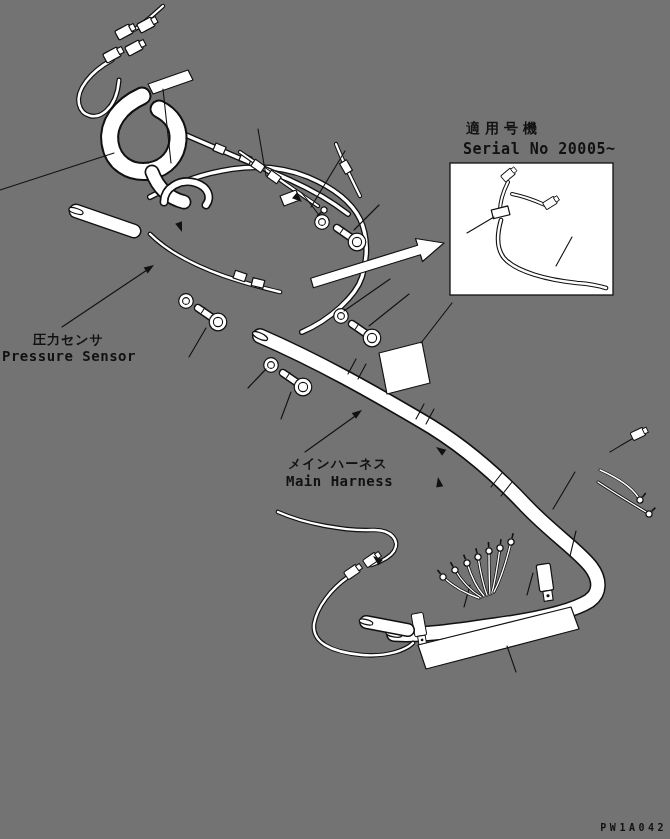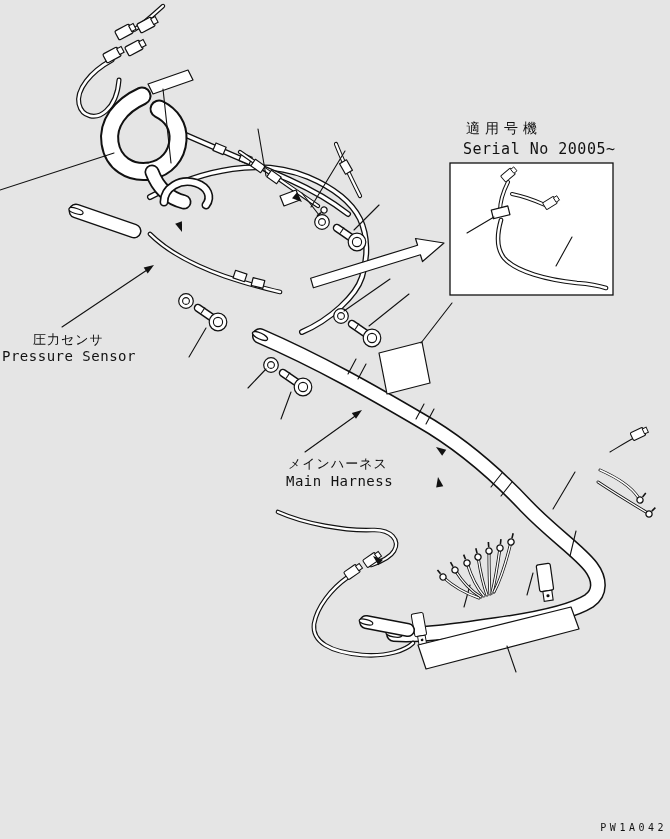--- a/index.html
+++ b/index.html
@@ -3,8 +3,8 @@
 <meta charset="utf-8">
 <style>
   html,body{margin:0;padding:0;background:#ffffff;}
-  #stage{position:relative;width:670px;height:839px;background:#e5e5e5;overflow:hidden;
-         font-family:"DejaVu Sans Mono","Liberation Mono",monospace;}
+  #stage{position:relative;width:670px;height:839px;background:#737373;overflow:hidden;
+         font-family:"DejaVu Sans Mono","Liberation Mono",monospace;font-weight:bold;}
   svg{position:absolute;left:0;top:0;}
   .ln{fill:none;stroke:#111;stroke-width:1.1;stroke-linecap:round;}
   .tube-o{fill:none;stroke:#111;stroke-linecap:round;stroke-linejoin:round;}

